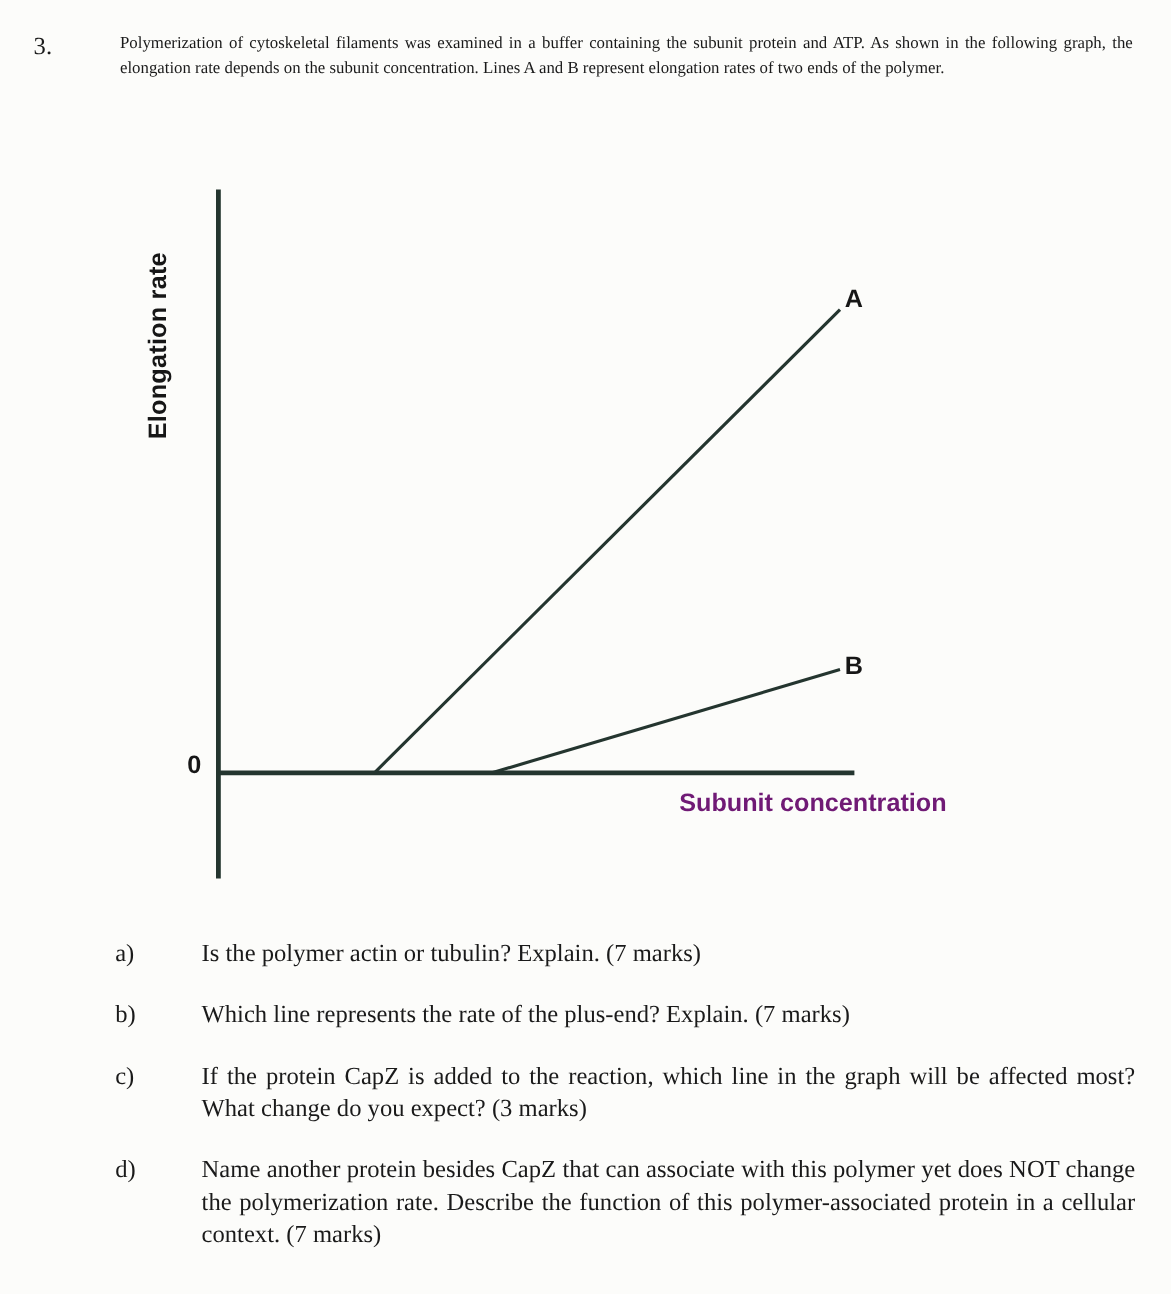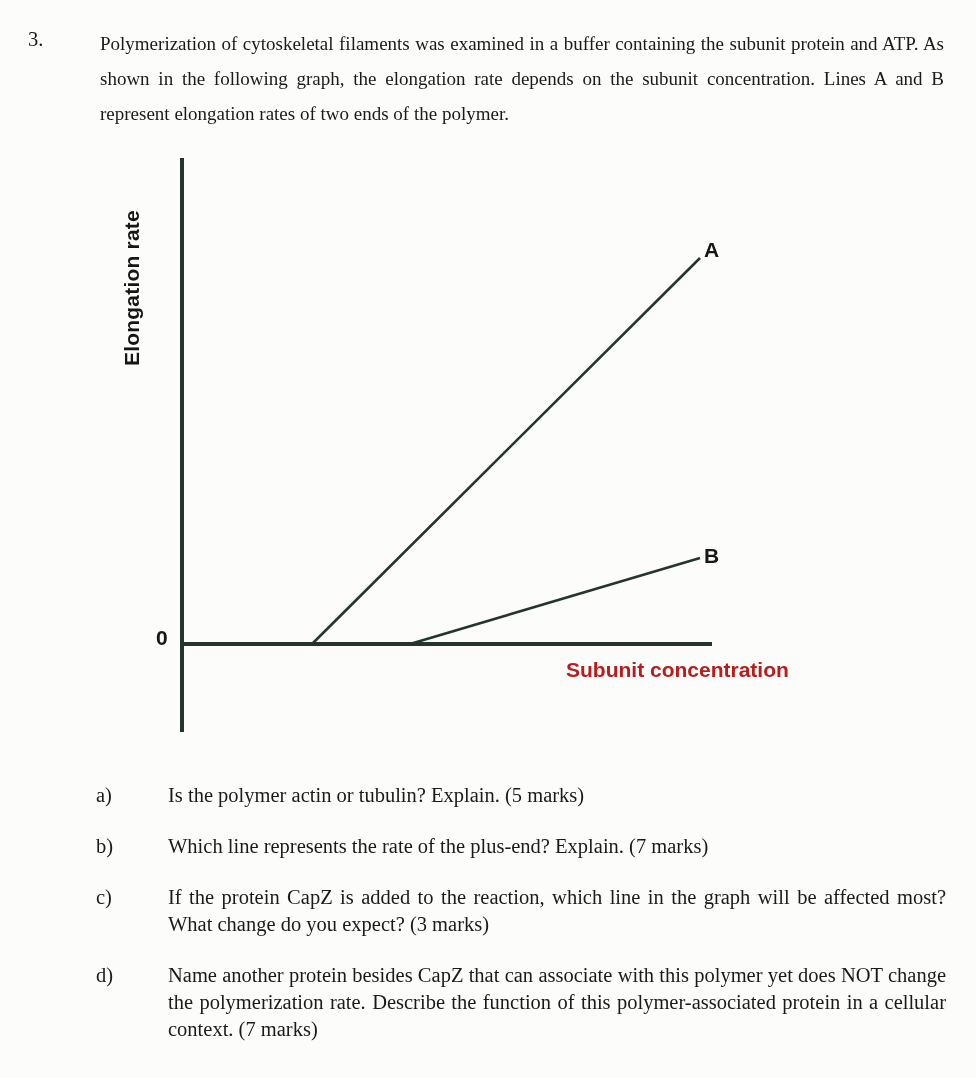--- a/index.html
+++ b/index.html
@@ -39,8 +39,8 @@
   }
   .stem-text {
     flex: 1 1 auto;
-    font-size: 19px;
-    line-height: 35px;
+    font-size: 14px;
+    line-height: 21px;
     text-align: justify;
     text-justify: inter-word;
     padding-right: 4px;

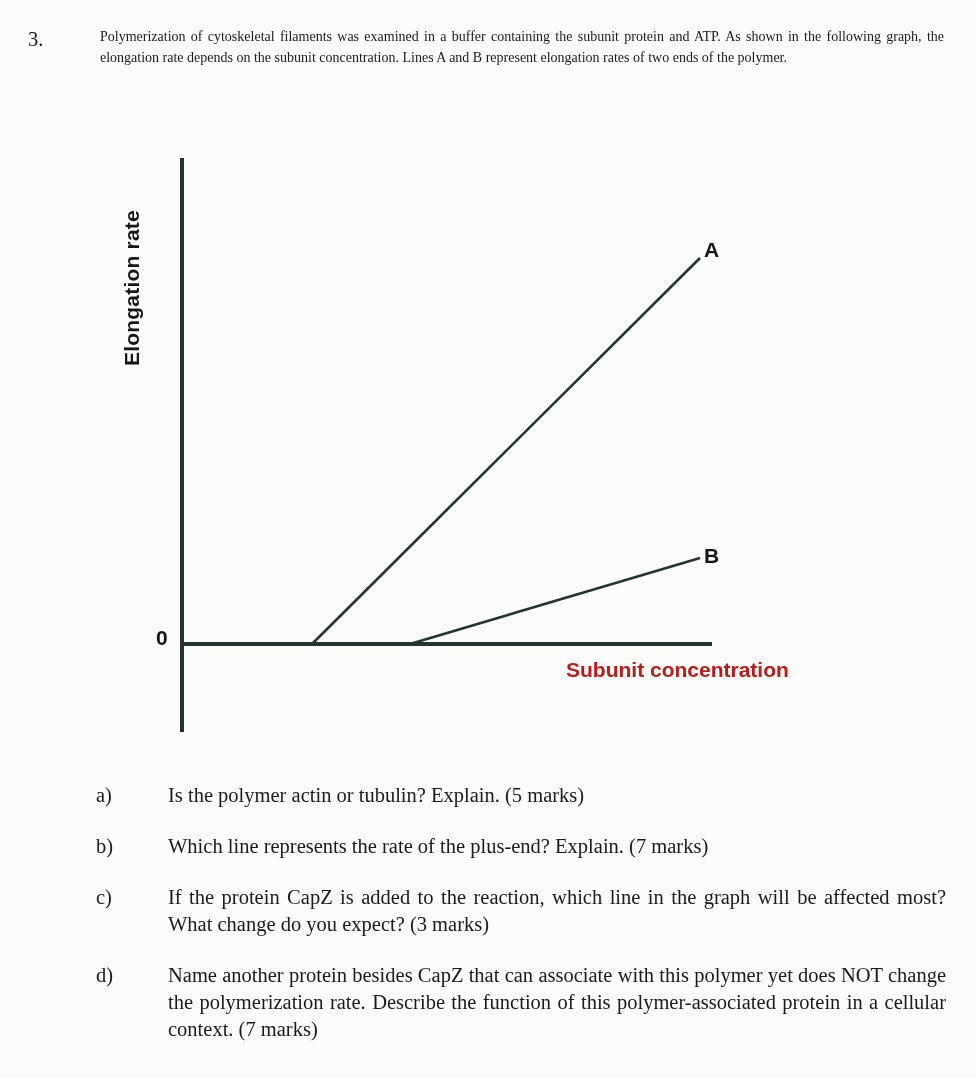--- a/index.html
+++ b/index.html
@@ -81,7 +81,7 @@
     font-family: "Liberation Sans", sans-serif;
     font-weight: bold;
     font-size: 21px;
-    color: #b91c1c;
+    color: #701a75;
     white-space: nowrap;
   }
   .zero-label {

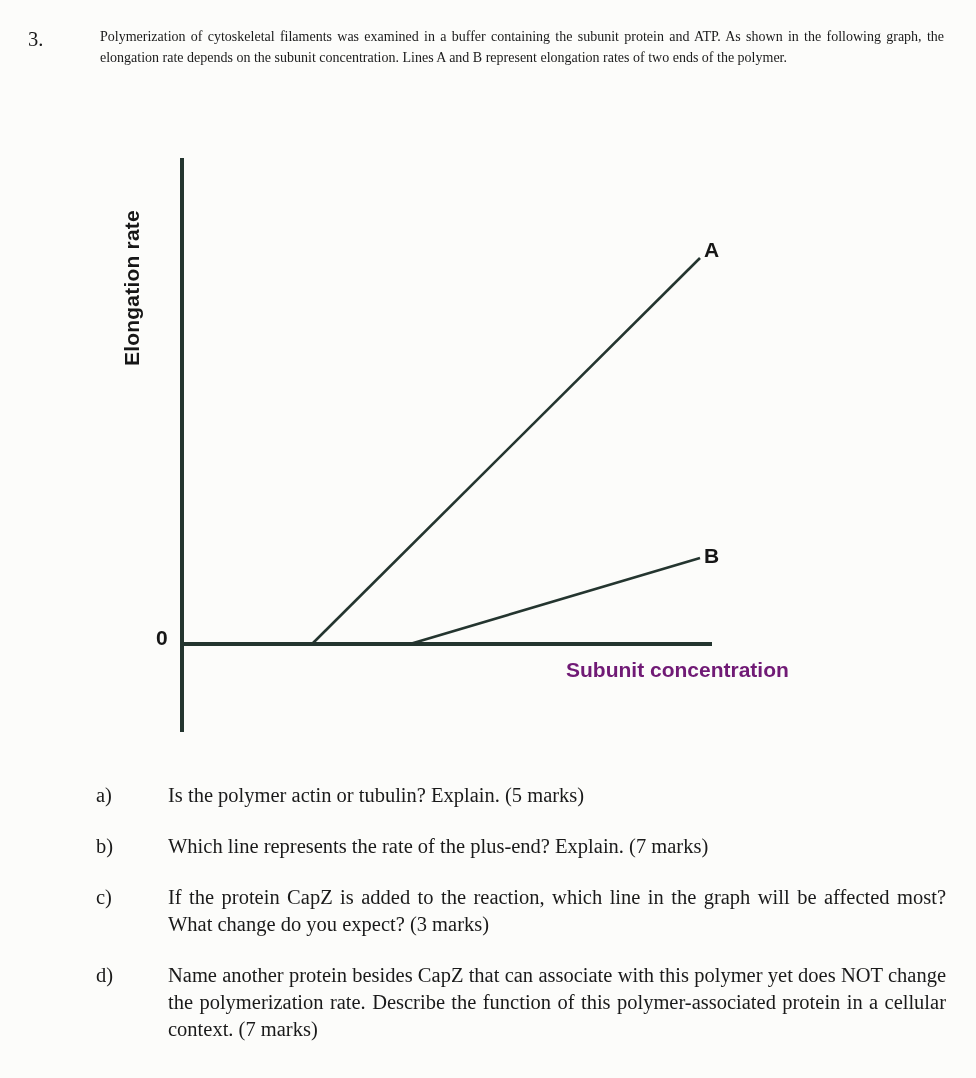--- a/index.html
+++ b/index.html
@@ -164,7 +164,7 @@
 
     <div class="subq">
       <div class="subq-letter">a)</div>
-      <div class="subq-text">Is the polymer actin or tubulin? Explain. (5 marks)</div>
+      <div class="subq-text">Is the polymer actin or tubulin? Explain. (7 marks)</div>
     </div>
 
     <div class="subq">

